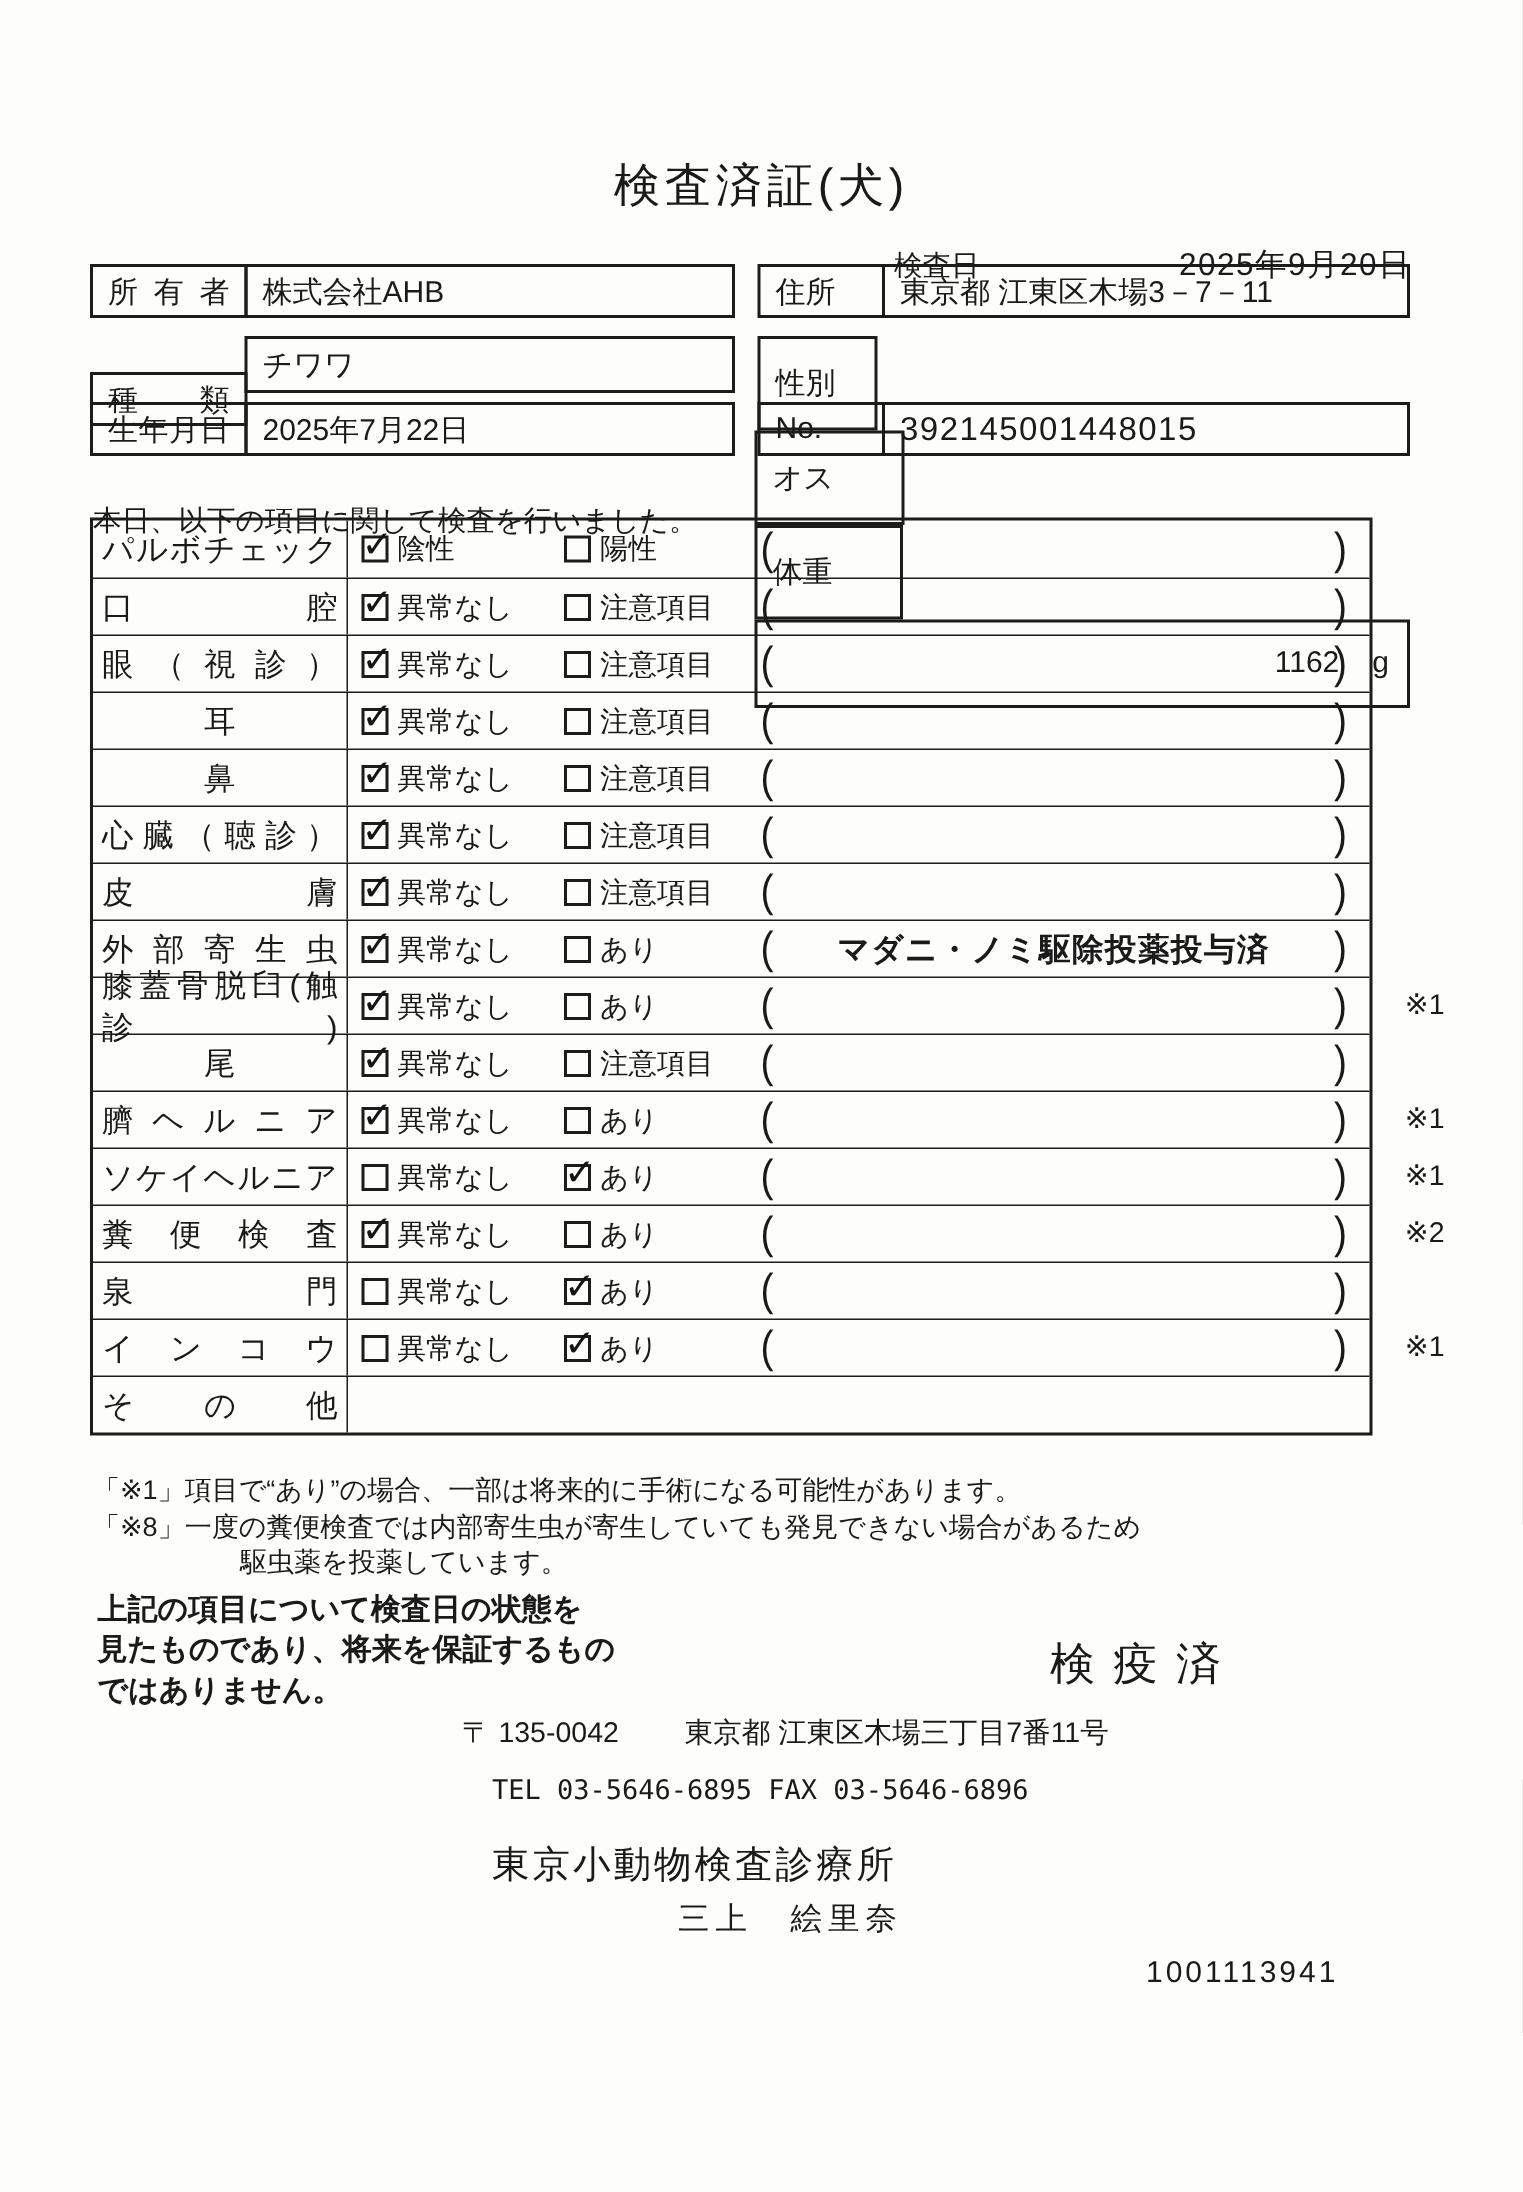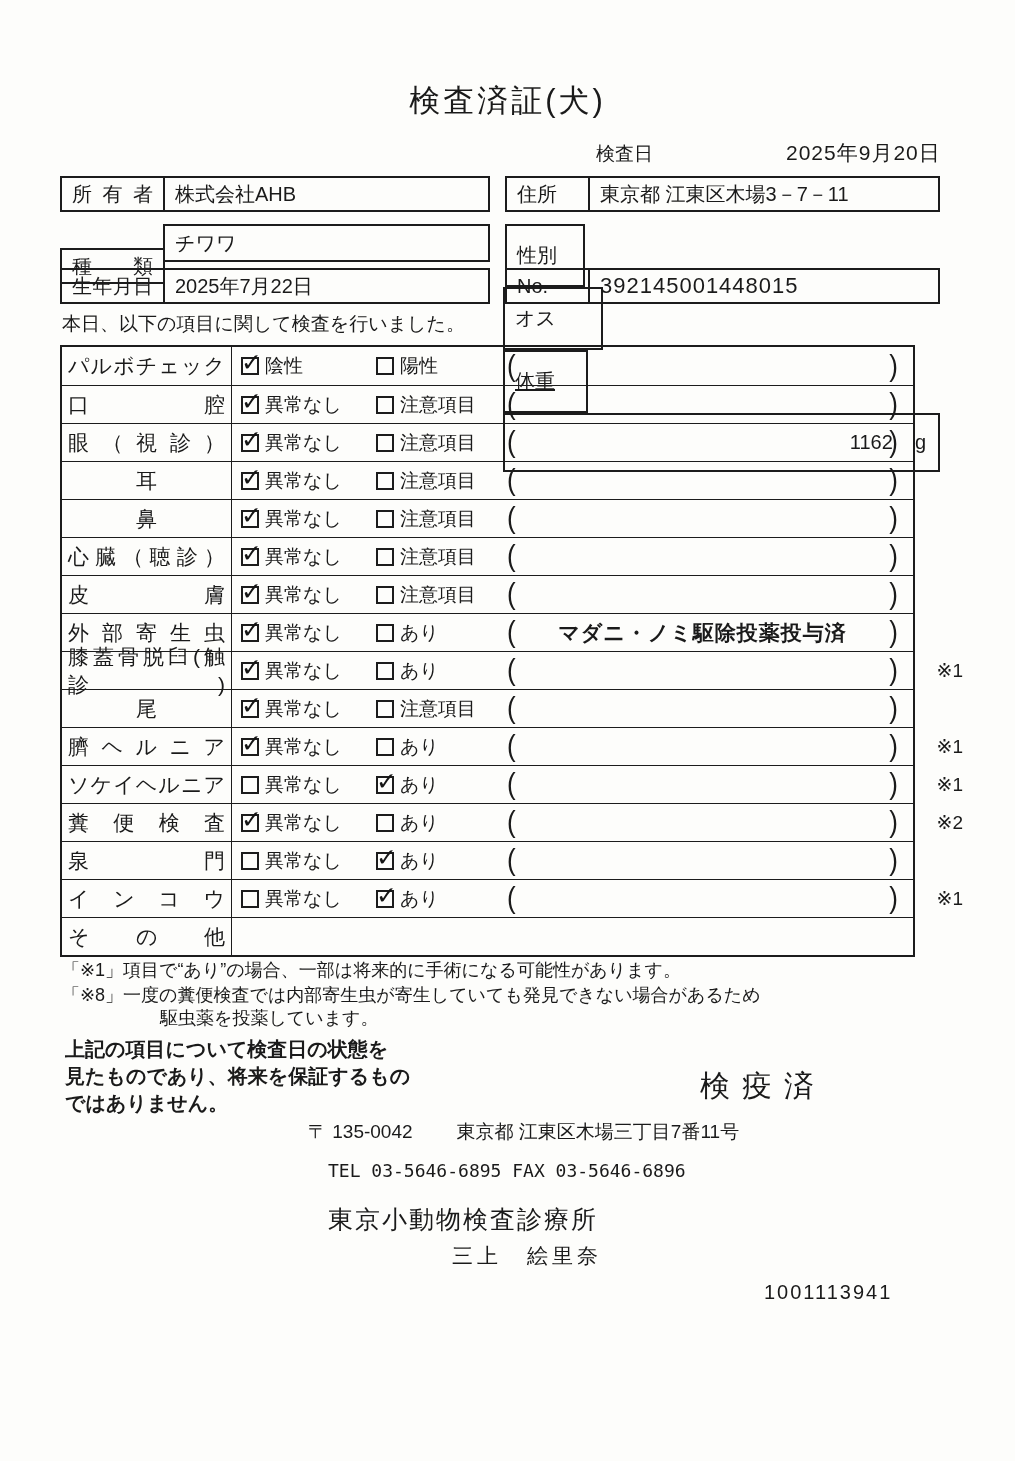--- a/index.html
+++ b/index.html
@@ -5,7 +5,7 @@
   html,body{margin:0;padding:0;background:#d9d9d9;}
   .page{position:relative;width:1015px;height:1461px;margin:0 auto;background:#fdfdfb;
         font-family:"Liberation Sans","DejaVu Sans",sans-serif;color:#1a1a1a;overflow:hidden;}
-  .abs{position:absolute;}
+  .abs{position:absolute;margin-top:23px;}
   
   .title{top:80px;left:0;width:100%;text-align:center;font-size:31px;letter-spacing:3px;font-weight:500;}
   .insp-label{top:141px;left:596px;font-size:19px;}

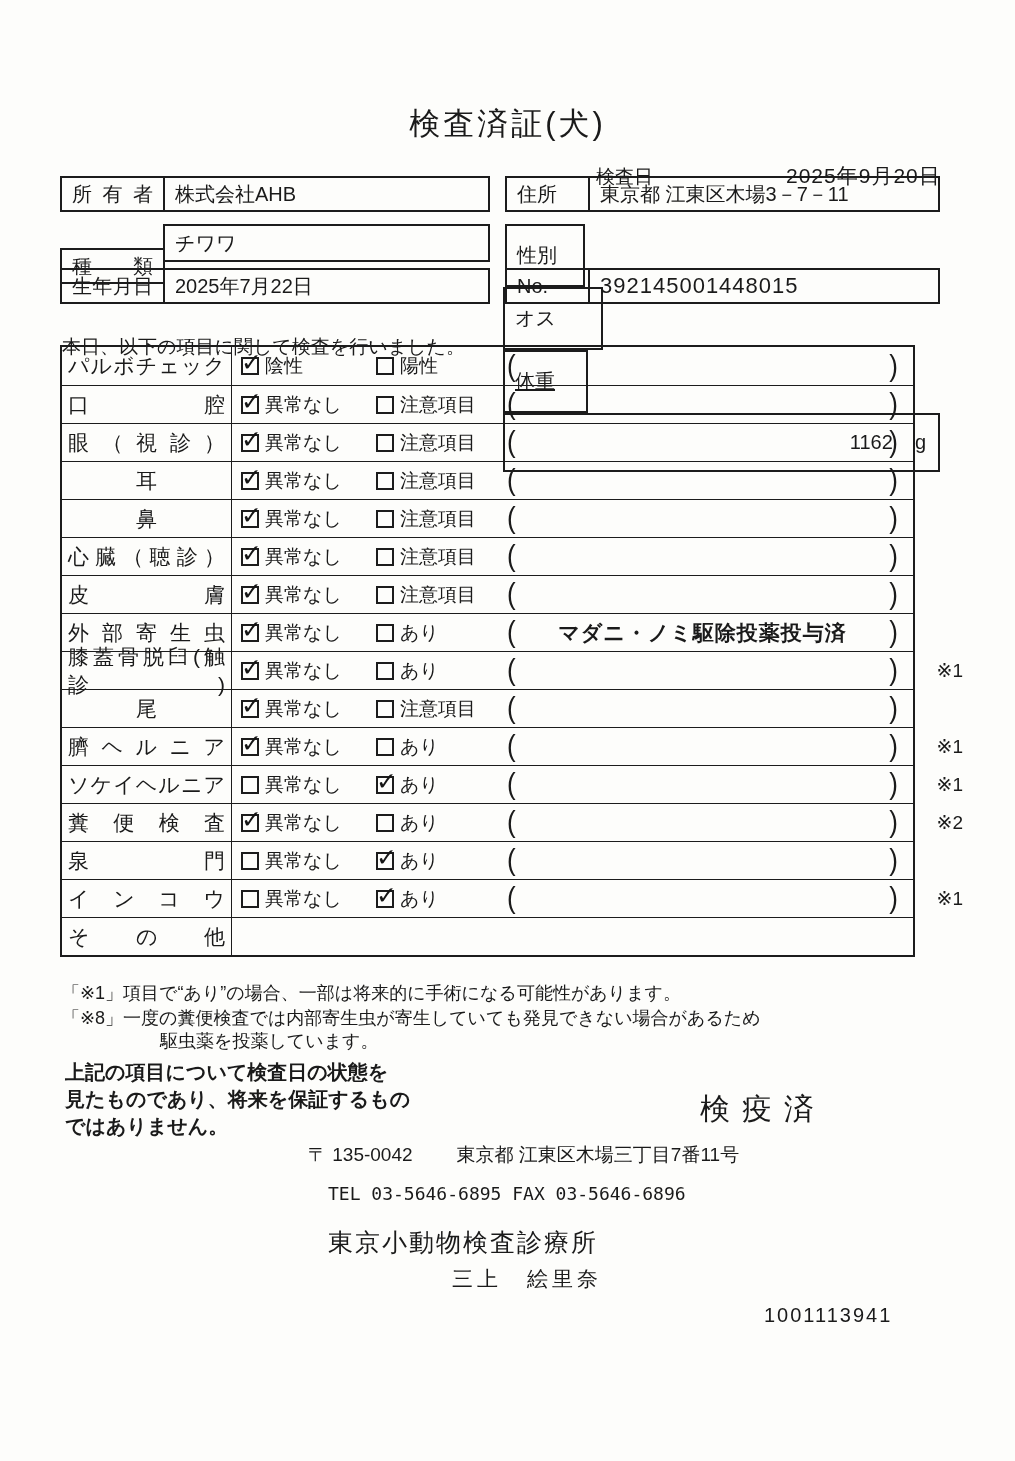--- a/index.html
+++ b/index.html
@@ -86,7 +86,7 @@
   <div class="irow" style="top:224px;left:505px;width:435px;height:38px;flex-direction:column;">
     <div class="cell lab" style="width:80px;">性別</div>
     <div class="cell" style="width:100px;">オス</div>
-    <div class="cell lab" style="width:85px;text-decoration:underline;">体重</div>
+    <div class="cell lab" style="width:99px;">体重</div>
     <div class="cell val wval">
       <span class="wnum">1162</span>
       <span>g</span>

